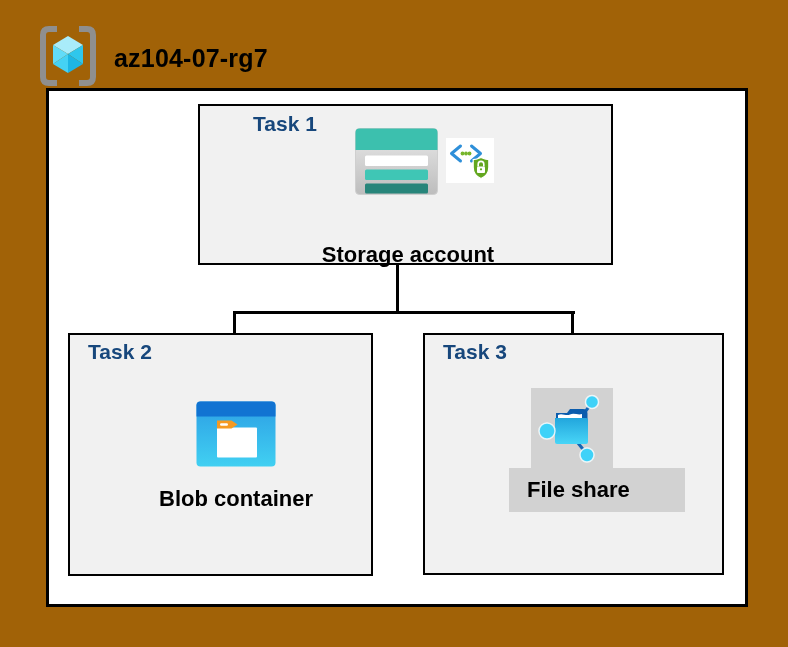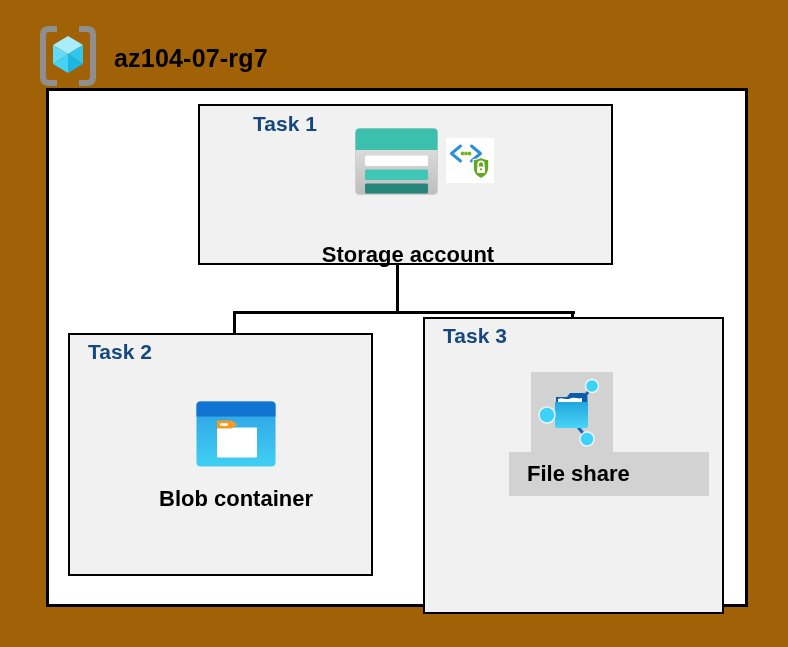--- a/index.html
+++ b/index.html
@@ -22,7 +22,7 @@
   }
   .task1{left:198px;top:104px;width:415px;height:161px;}
   .task2{left:68px;top:333px;width:305px;height:243px;}
-  .task3{left:423px;top:317px;width:301px;height:297px;}
+  .task3{left:423px;top:333px;width:301px;height:242px;}
   .task-label{
     position:absolute;font-size:21px;font-weight:bold;color:#17477c;white-space:nowrap;
   }

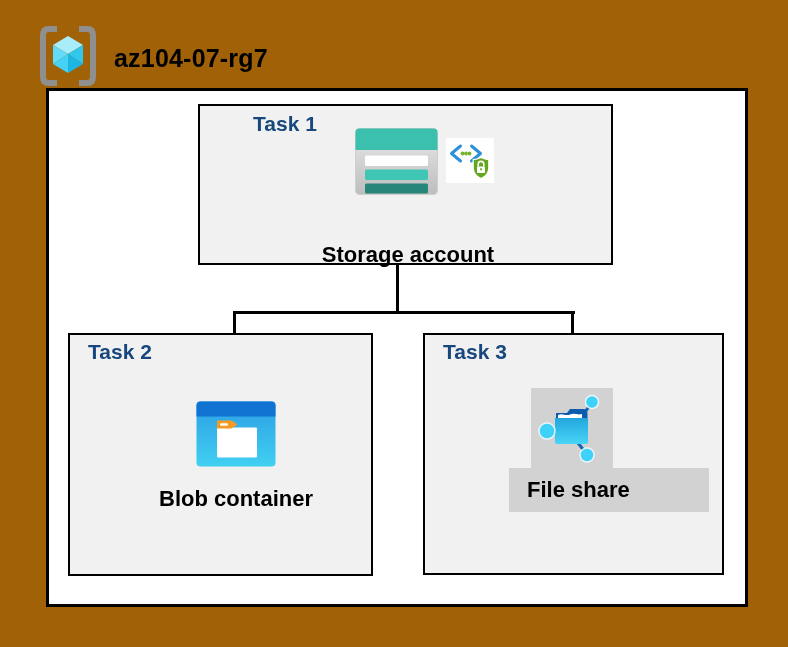--- a/index.html
+++ b/index.html
@@ -43,7 +43,7 @@
   }
   .icon-fileshare{position:absolute;left:5px;top:3px;width:72px;height:72px;}
   .fs-label-backdrop{
-    position:absolute;left:84px;top:133px;width:176px;height:44px;background:#d2d2d2;padding-left:24px;
+    position:absolute;left:84px;top:133px;width:176px;height:44px;background:#d2d2d2;
   }
   .fs-label{
     position:absolute;left:18px;top:0;line-height:44px;font-size:22px;

